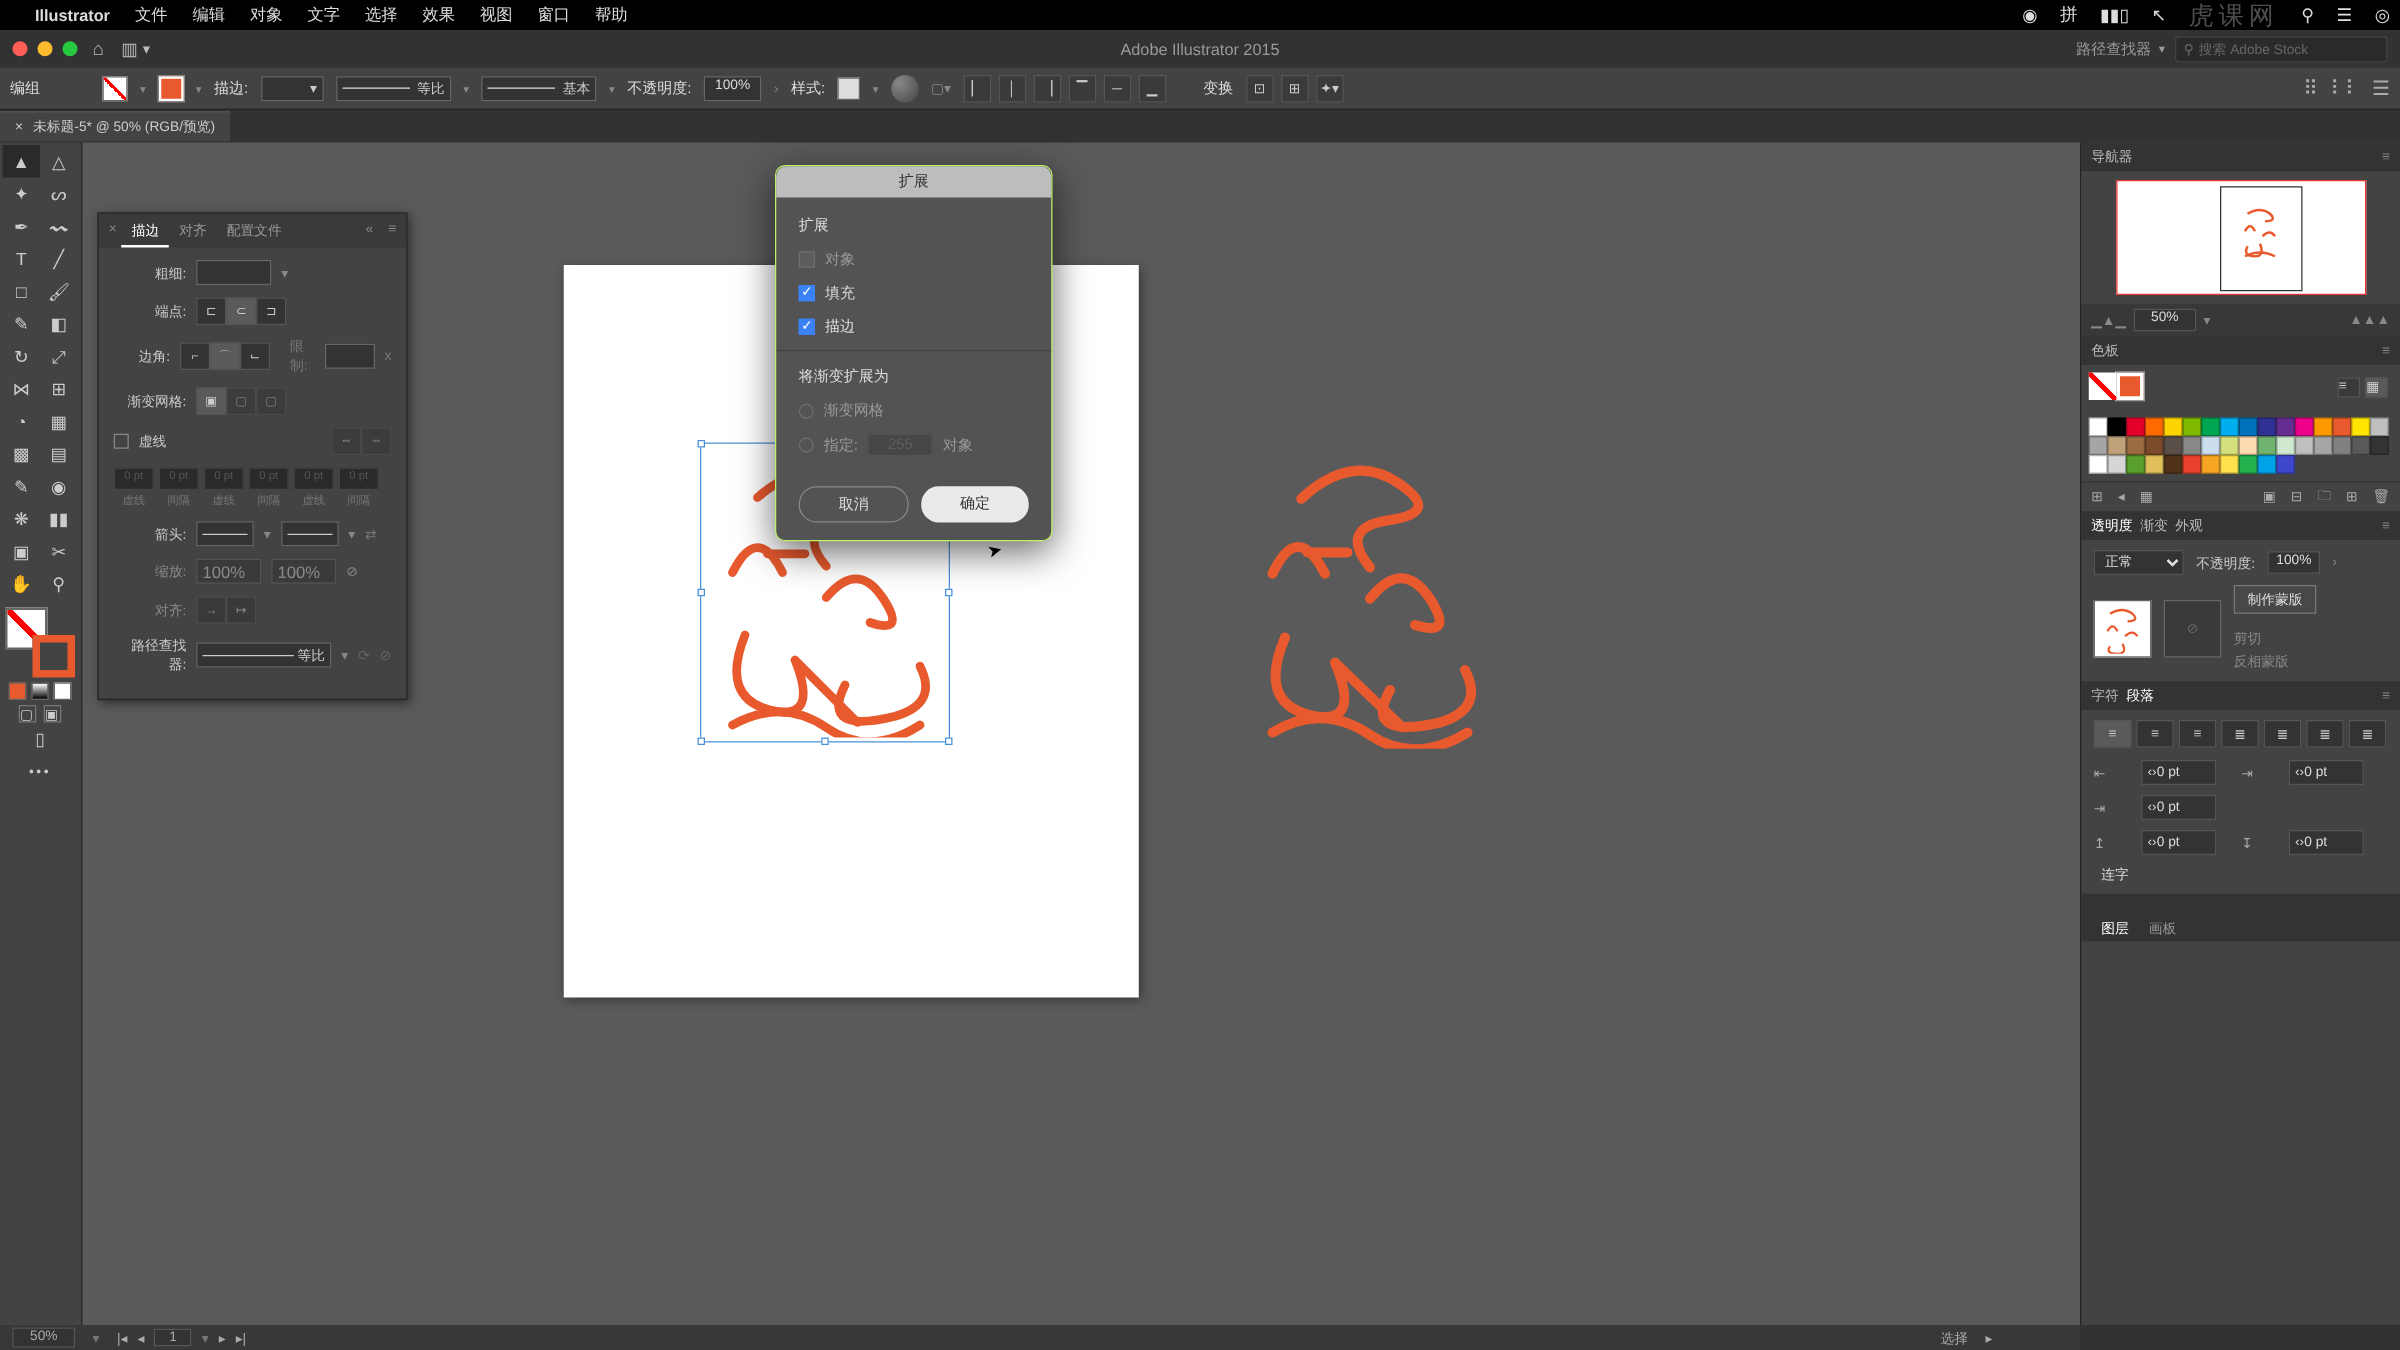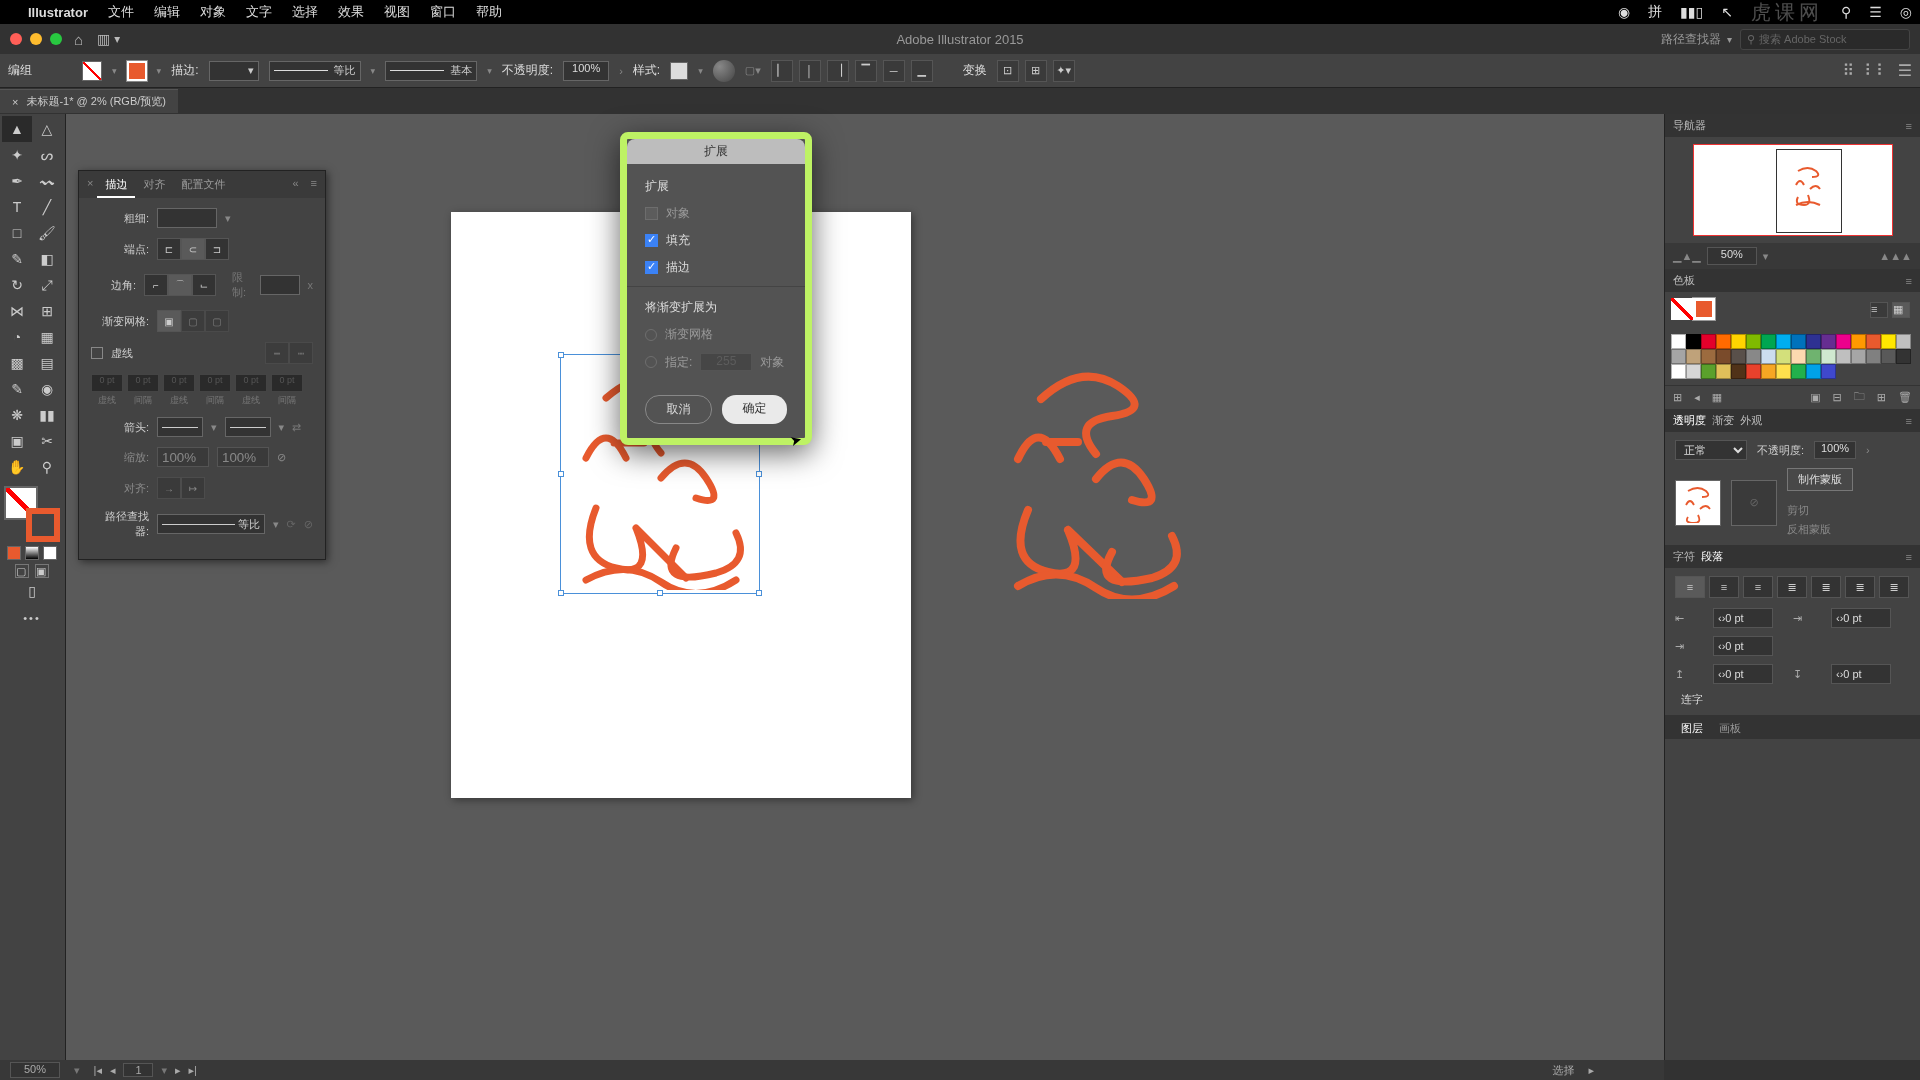--- a/index.html
+++ b/index.html
@@ -249,7 +249,7 @@
 <div class="doctab">
   <div class="tab">
     <span>×</span>
-    <span>未标题-1* @ 2% (RGB/预览)</span>
+    <span>未标题-5* @ 50% (RGB/预览)</span>
   </div>
 </div>
 

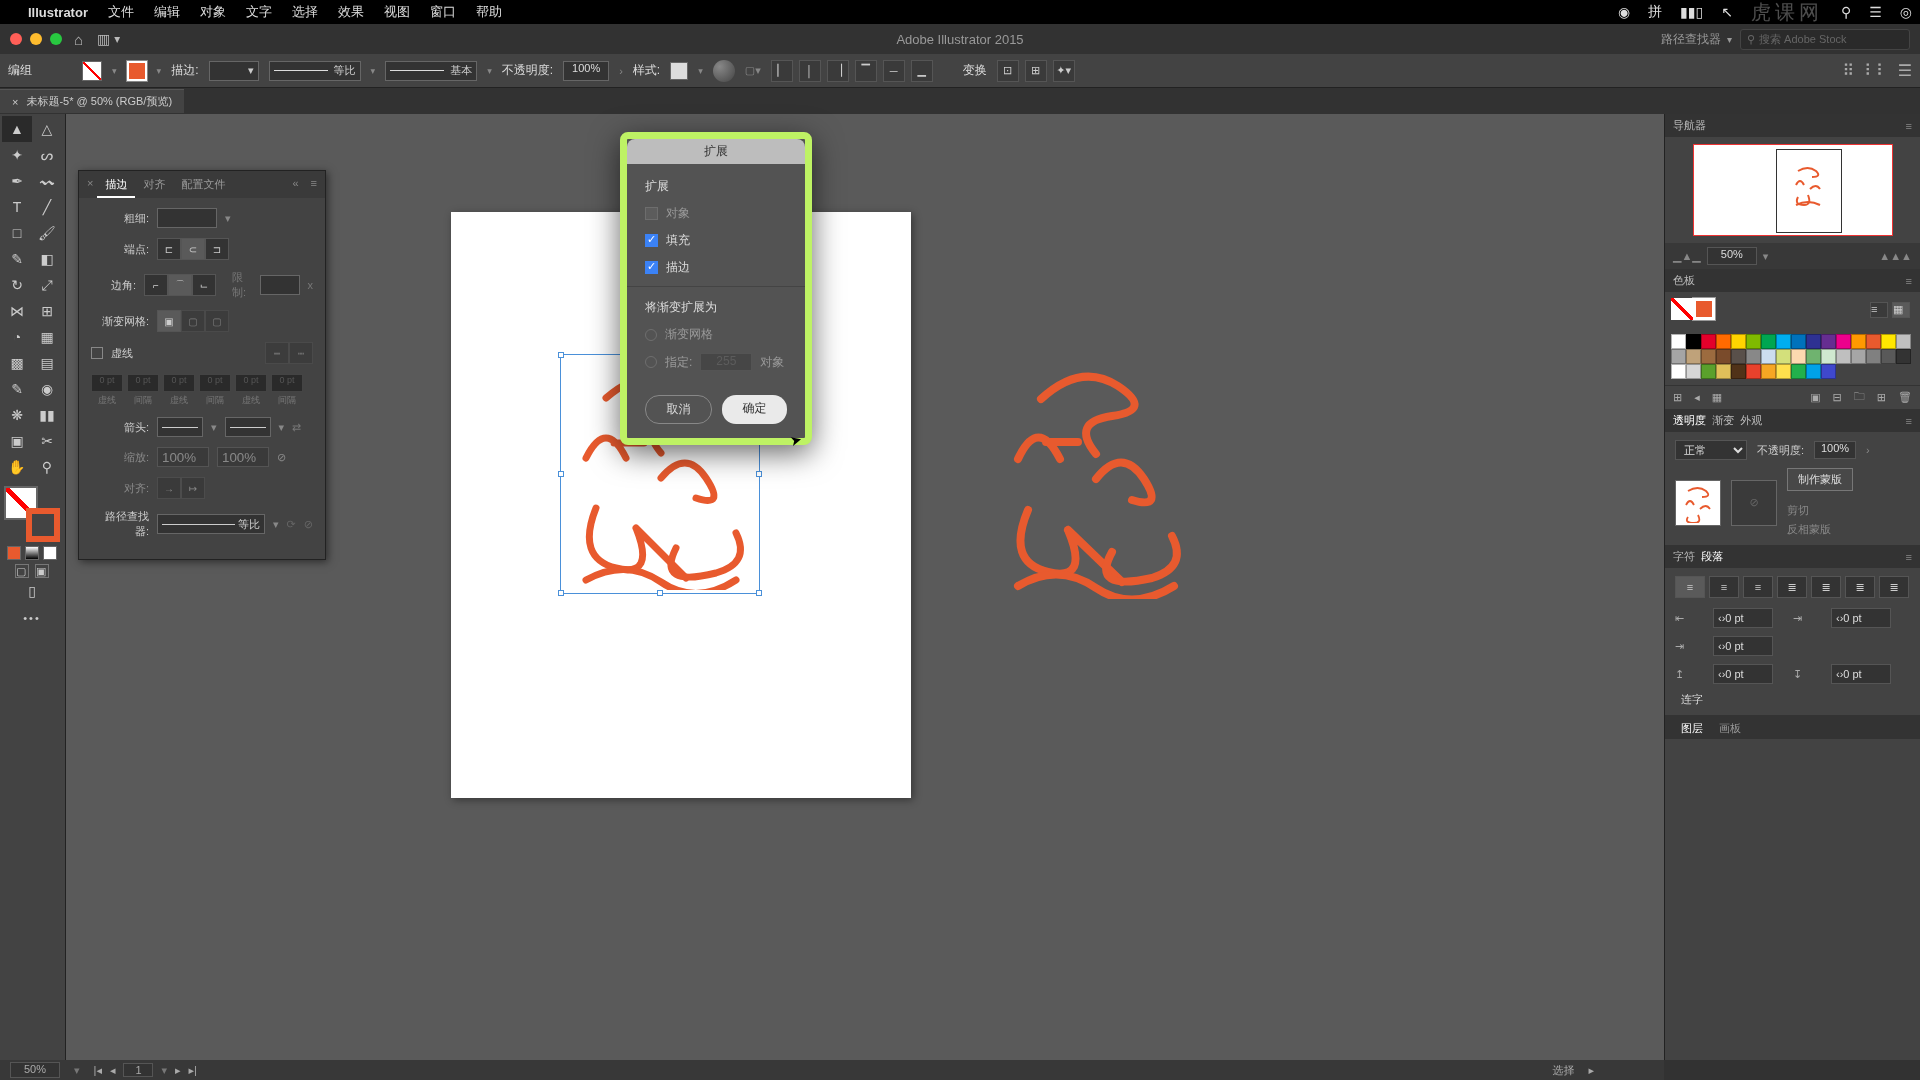--- a/index.html
+++ b/index.html
@@ -88,7 +88,7 @@
 .strokepanel .profilesel{flex:1;height:20px;background:#333;border:1px solid #666;display:flex;align-items:center;padding:0 4px;}
 
 
-.dialog { position: absolute; left: 620px; top: 132px; width: 192px; background: #535353; border: 7px solid #bef264; border-radius: 8px; box-shadow: 0 8px 30px rgba(0,0,0,.6); z-index:30; font-size:12px;}
+.dialog { position: absolute; left: 620px; top: 132px; width: 222px; background: #535353; border: 1px solid #bef264; border-radius: 8px; box-shadow: 0 8px 30px rgba(0,0,0,.6); z-index:30; font-size:12px;}
 .dialog .dtitle { background: #bdbdbd; color: #333; text-align: center; padding: 4px; font-size: 12px; border-radius: 8px 8px 0 0;}
 .dialog .dbody { padding: 14px 18px; }
 .dialog .gh { color: #ddd; margin-bottom: 10px; font-size:12px;}

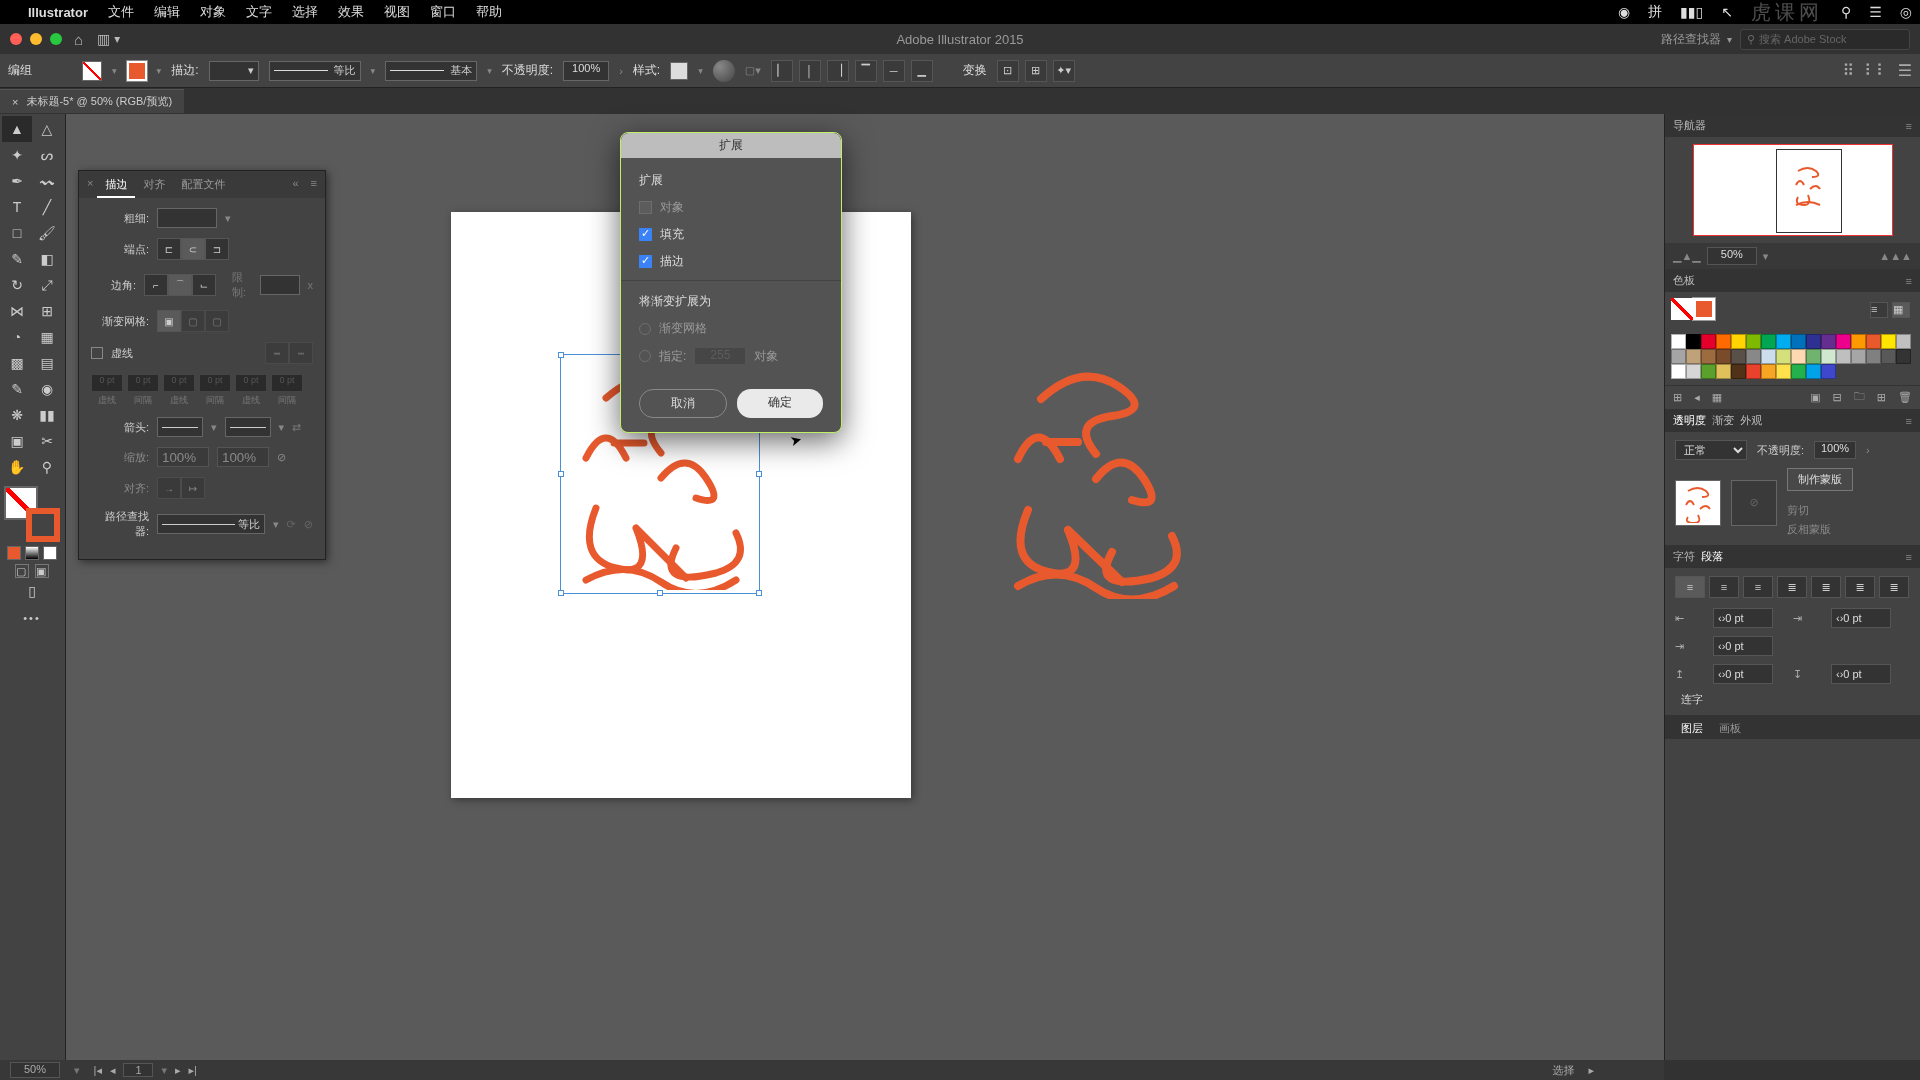--- a/index.html
+++ b/index.html
@@ -144,7 +144,7 @@
 .para .ir .ic{color:#aaa;width:18px;}
 .para .ir .iv{width:60px;height:20px;background:#333;border:1px solid #555;color:#ddd;padding:0 4px;display:flex;align-items:center;}
 .para .lig{display:flex;align-items:center;gap:6px;color:#ddd;margin-top:8px;}
-.layertabs{display:flex;background:#333;padding:3px 8px 0;}
+.layertabs{display:flex;background:#333;padding:17px 8px 0;}
 .layertabs span{padding:3px 8px;color:#999;}
 .layertabs span.a{color:#fff;}
 

